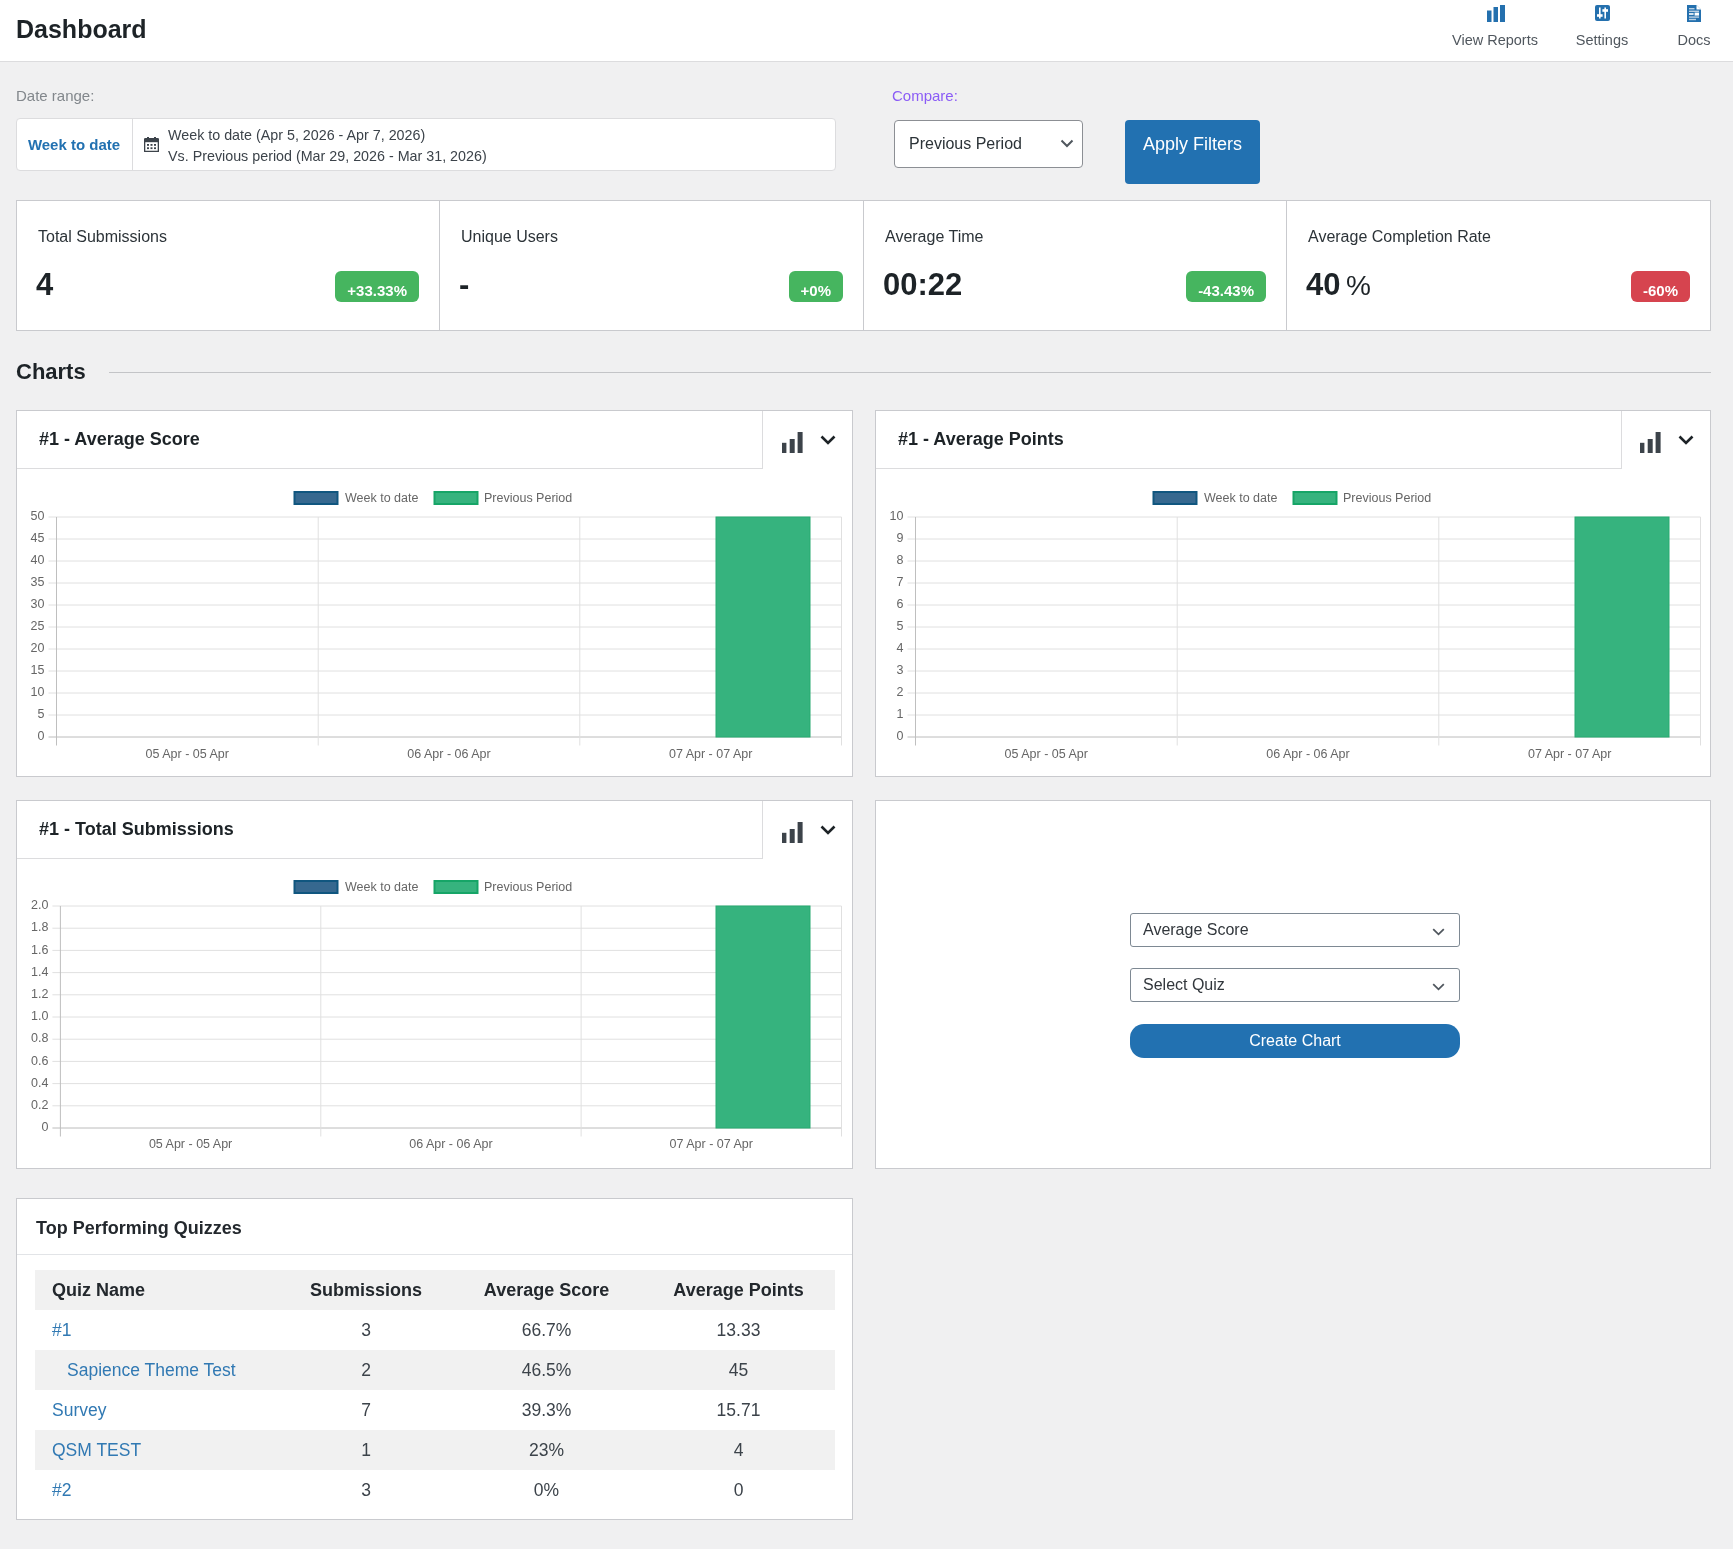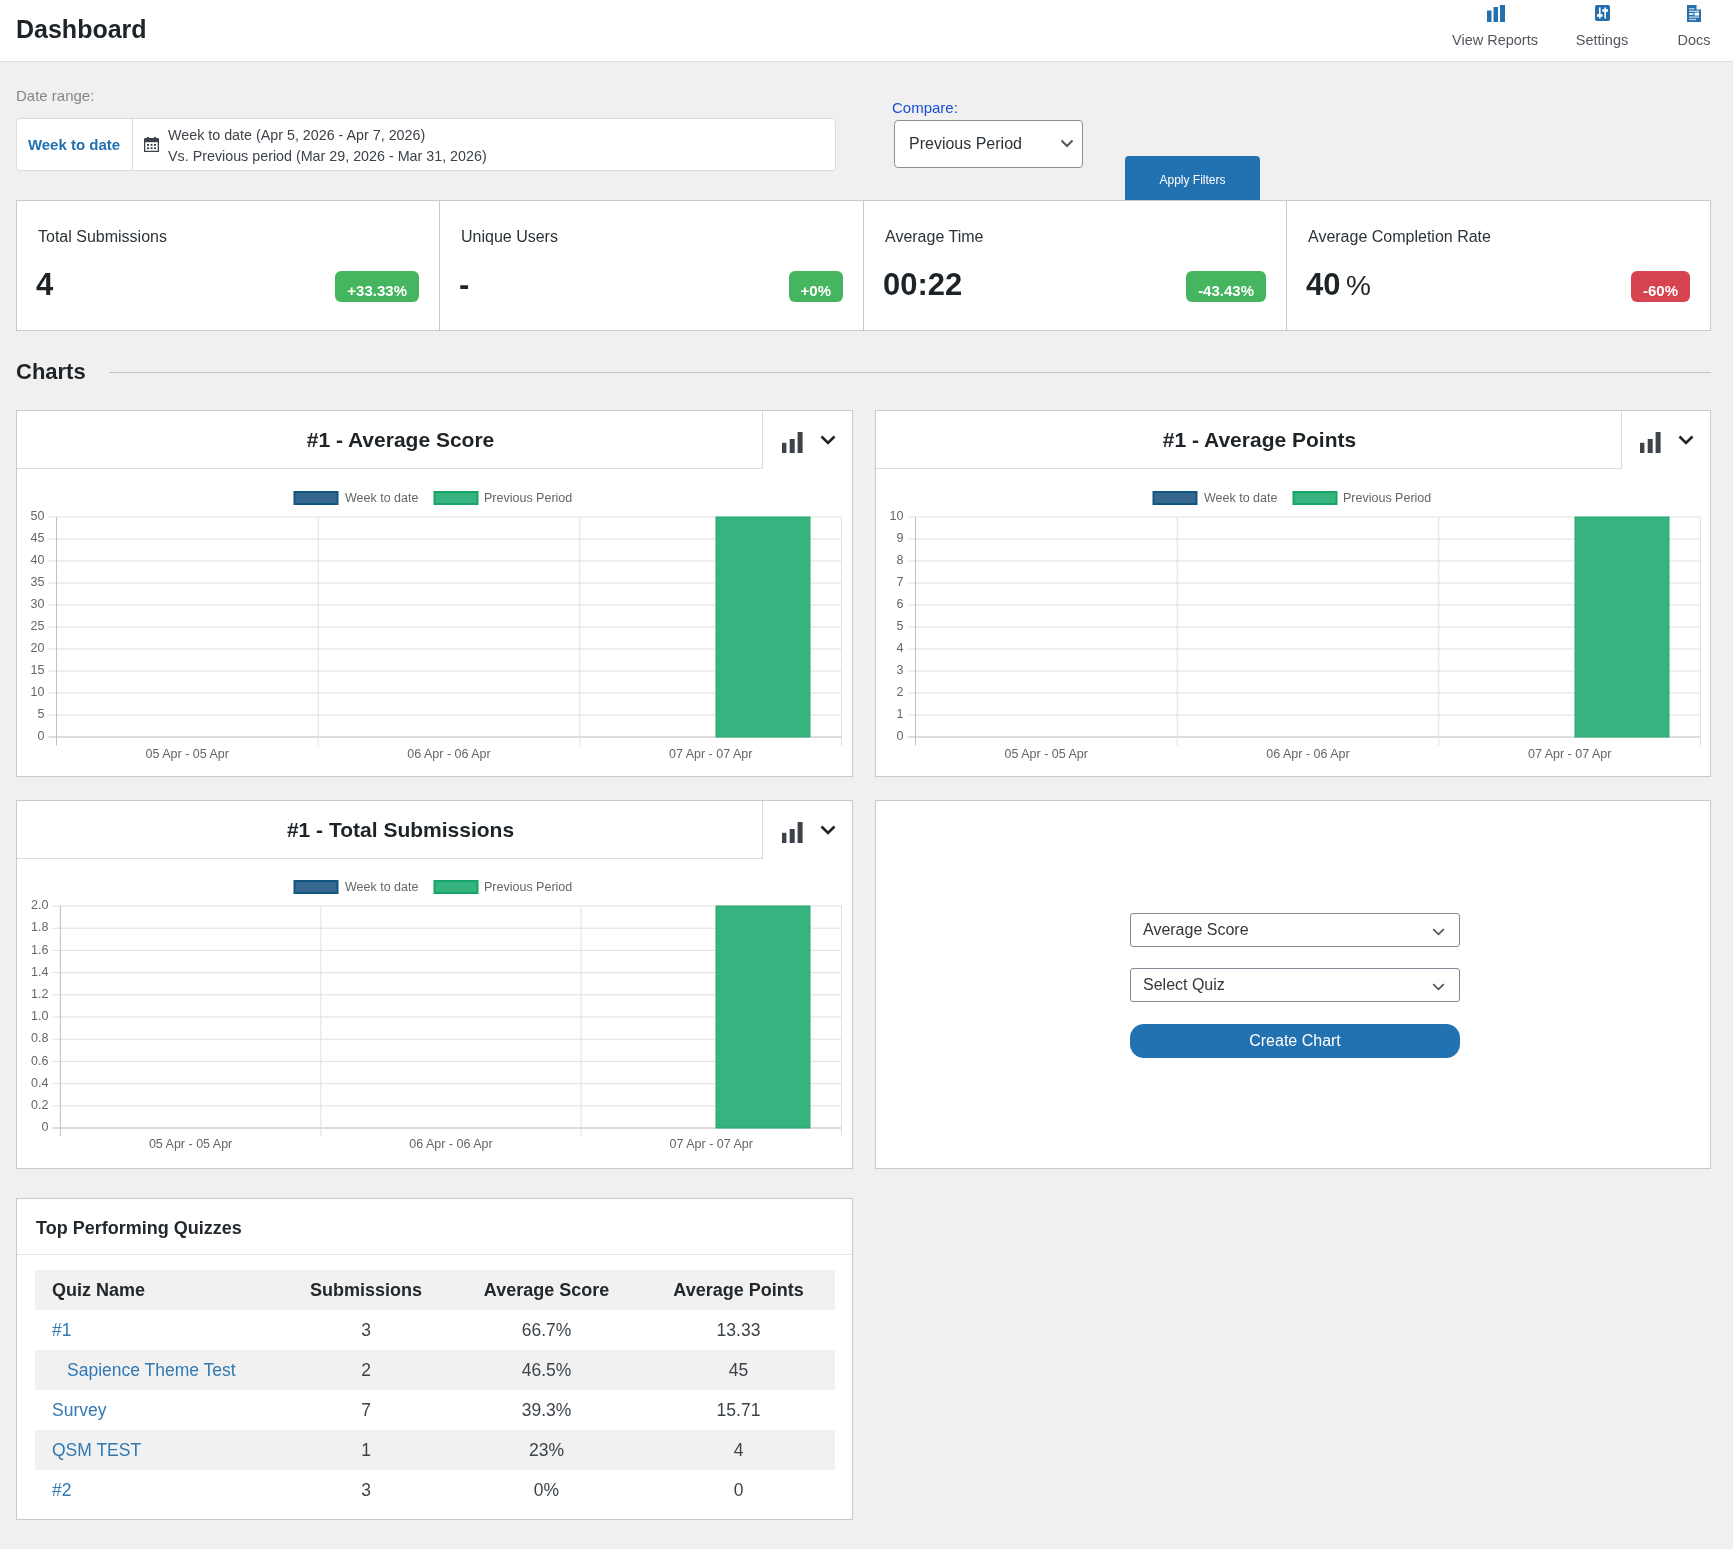--- a/index.html
+++ b/index.html
@@ -66,7 +66,7 @@
   </g>
 </svg>
 <div class="abs" style="left:168px;top:125px;font-size:14.3px;color:#3c434a;line-height:21px;">Week to date (Apr 5, 2026 - Apr 7, 2026)<br>Vs. Previous period (Mar 29, 2026 - Mar 31, 2026)</div>
-<div class="abs" style="left:892px;top:87px;font-size:15px;color:#1d4ed8;margin-top:12px;">Compare:</div>
+<div class="abs" style="left:892px;top:87px;font-size:15px;color:#8b5cf6;">Compare:</div>
 <div class="abs" style="left:894px;top:120px;width:189px;height:48px;background:#fff;border:1px solid #8c8f94;border-radius:4px;font-size:16px;color:#2c3338;line-height:46px;padding-left:14px;">Previous Period</div>
 <svg class="abs" style="left:1060px;top:139px;" width="14" height="9" viewBox="0 0 14 9">
   <polyline points="1.5,1.5 7,7 12.5,1.5" fill="none" stroke="#50575e" stroke-width="2"></polyline>

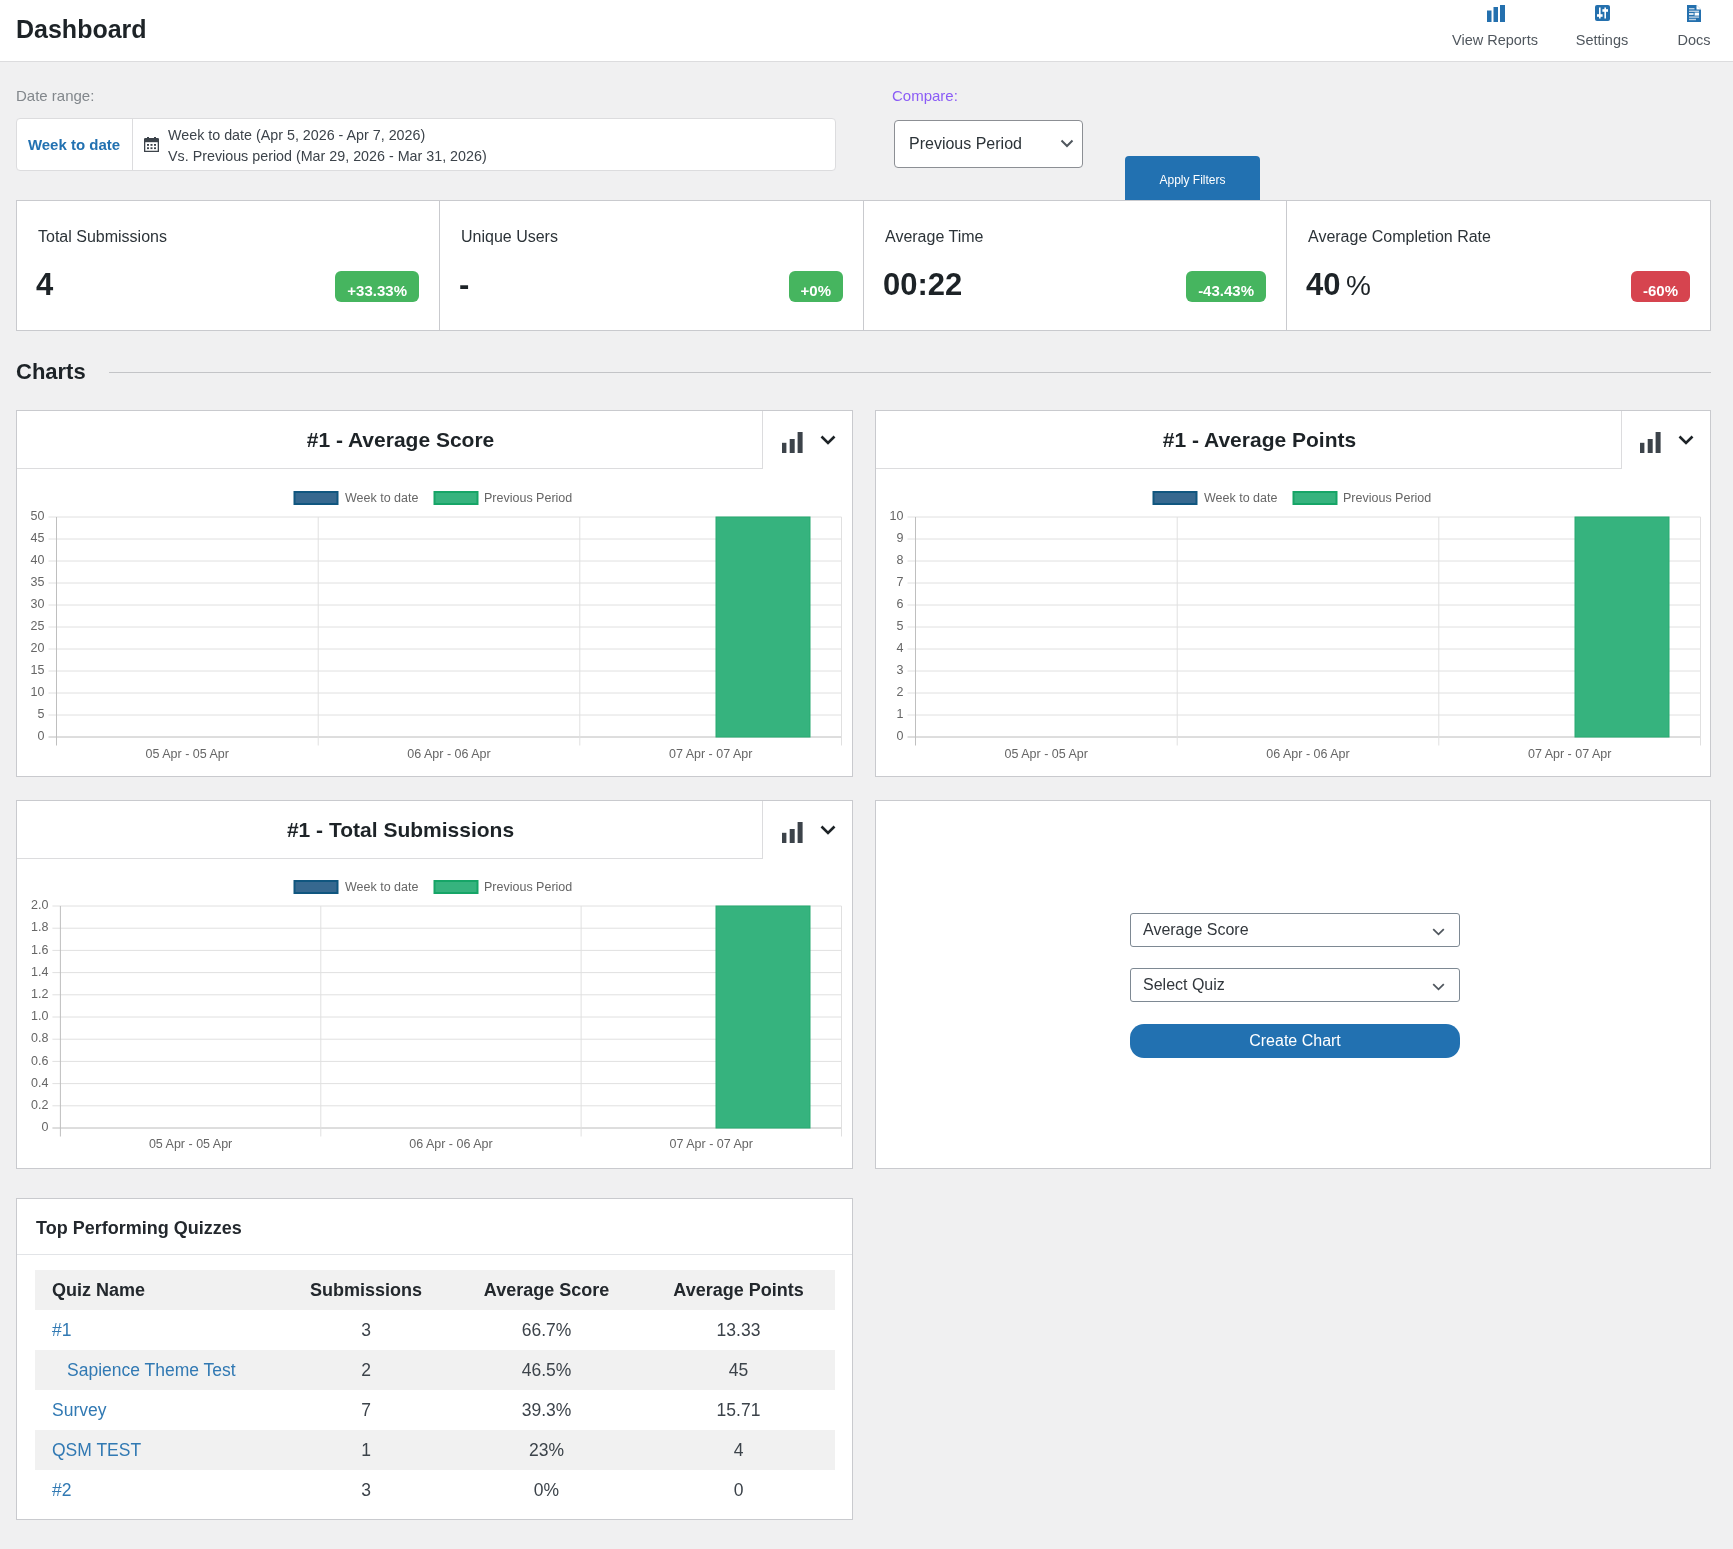--- a/index.html
+++ b/index.html
@@ -71,7 +71,7 @@
 <svg class="abs" style="left:1060px;top:139px;" width="14" height="9" viewBox="0 0 14 9">
   <polyline points="1.5,1.5 7,7 12.5,1.5" fill="none" stroke="#50575e" stroke-width="2"></polyline>
 </svg>
-<div class="abs" style="left:1125px;top:120px;width:135px;height:64px;background:#2271b1;border-radius:4px;color:#fff;font-size:12px;font-weight:400;text-align:center;line-height:49px;margin-top:36px;">Apply Filters</div>
+<div class="abs" style="left:1125px;top:120px;width:135px;height:64px;background:#2271b1;border-radius:4px;color:#fff;font-size:18px;font-weight:400;text-align:center;line-height:49px;">Apply Filters</div>
 <div class="card" style="left:16px;top:200px;width:424px;height:131px;">
   <div class="statlabel">Total Submissions</div>
   <div class="statnum">4</div>

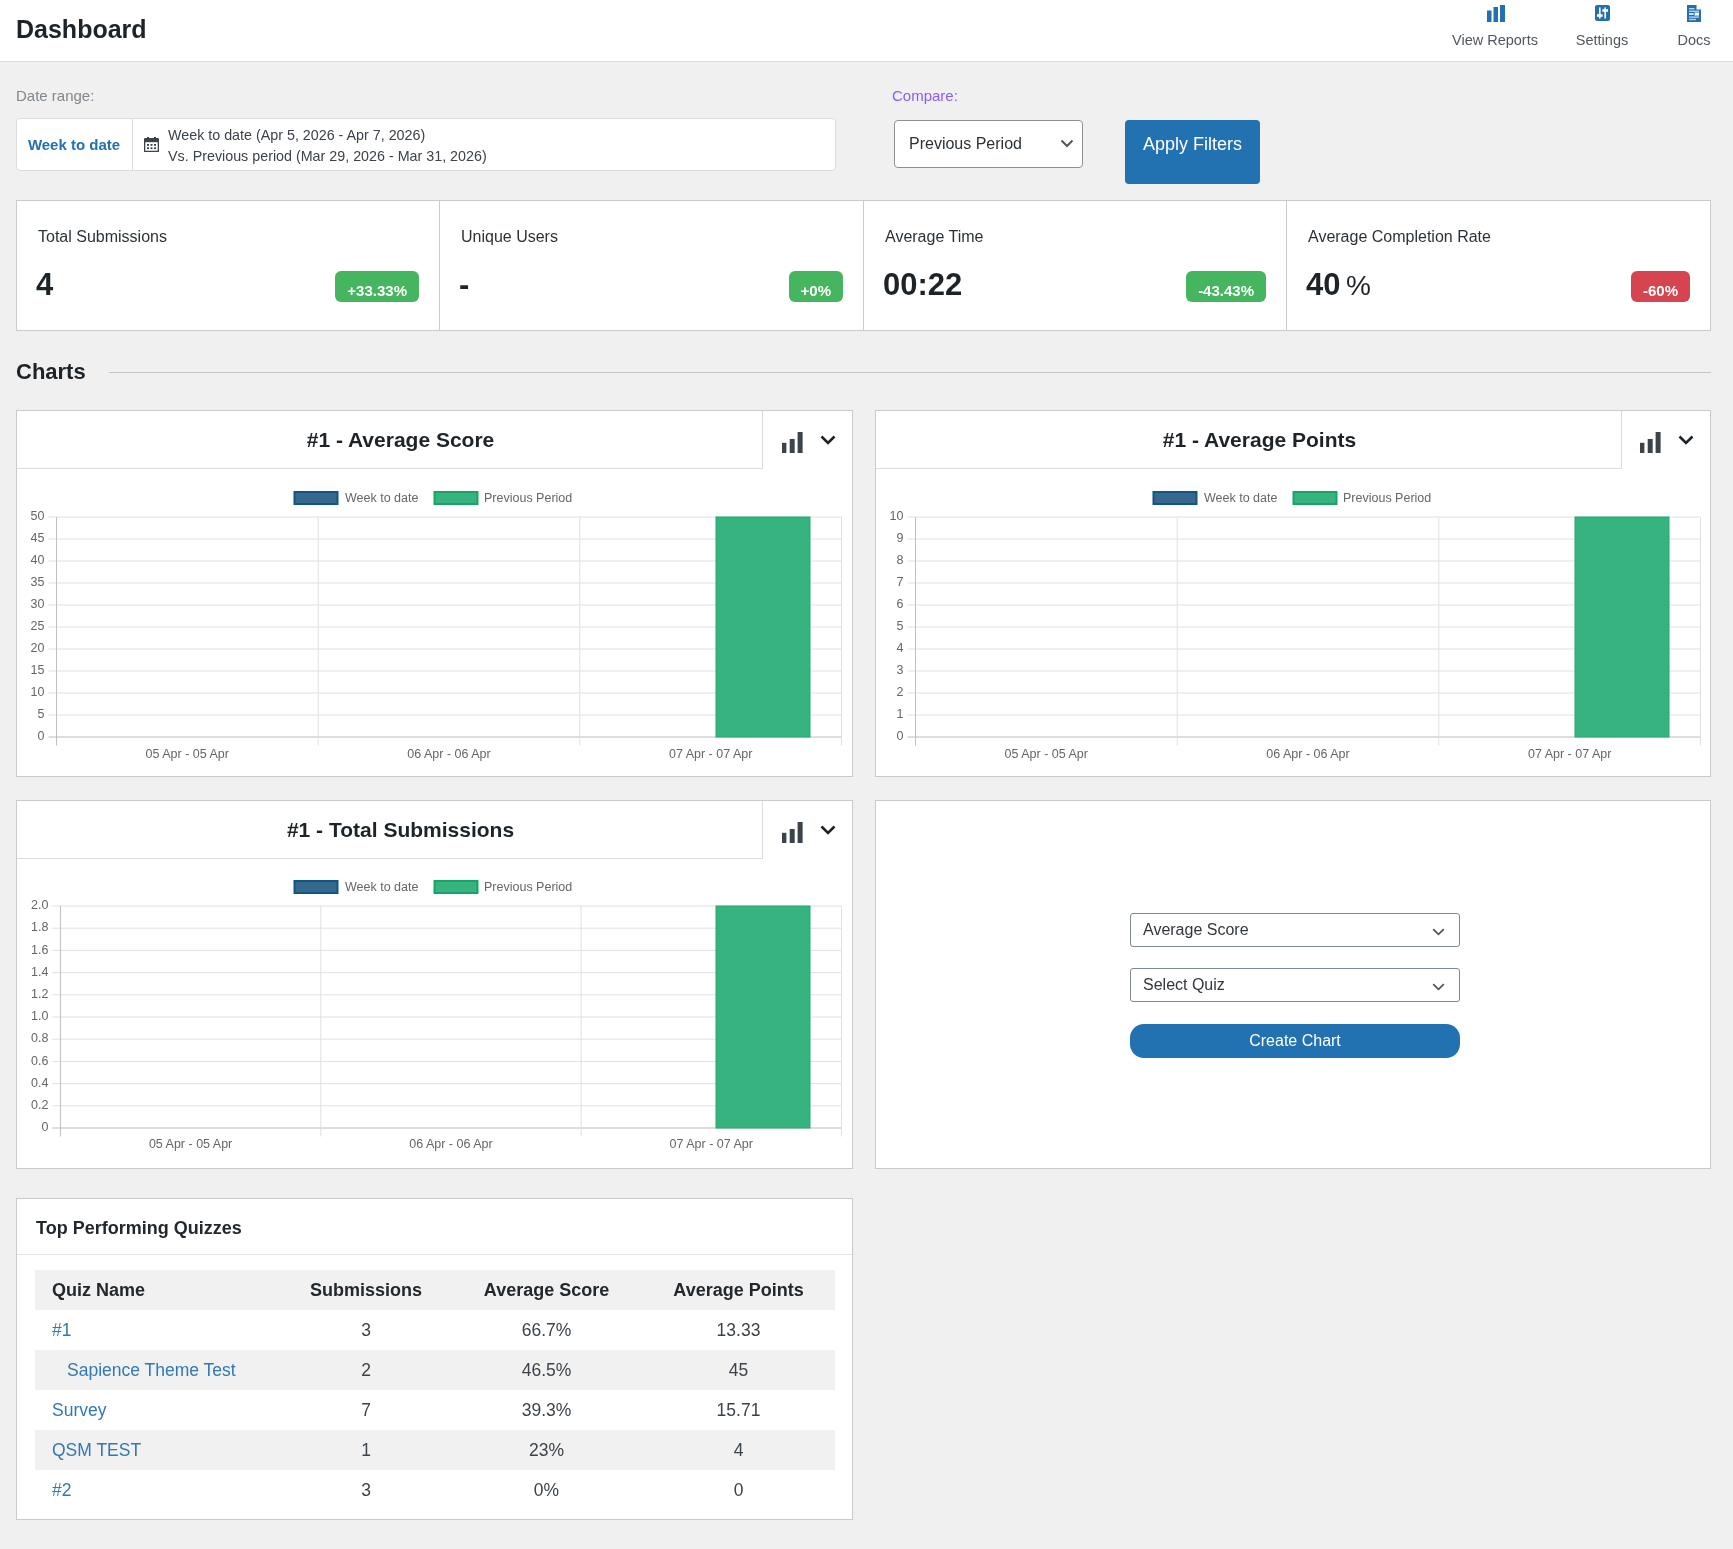--- a/index.html
+++ b/index.html
@@ -7,7 +7,7 @@
 body { font-family:"Liberation Sans", sans-serif; width:1733px; height:1549px; position:relative; }
 .abs { position:absolute; }
 .card { position:absolute; background:#fff; border:1px solid #c9cace; }
-.chead { position:absolute; left:0; top:0; height:58px; border-right:1px solid #dcdcde; border-bottom:1px solid #dcdcde; font-size:21px; font-weight:700; color:#1d2327; line-height:57px; padding-left:22px;text-align:center; }
+.chead { position:absolute; left:0; top:0; height:58px; border-right:1px solid #dcdcde; border-bottom:1px solid #dcdcde; font-size:18px; font-weight:700; color:#1d2327; line-height:57px; padding-left:22px; }
 .cicon { position:absolute; top:21px; right:48px; }
 .cchev { position:absolute; top:24px; right:16px; }
 .statlabel { position:absolute; left:21px; top:27px; font-size:16px; color:#2c3338; }

